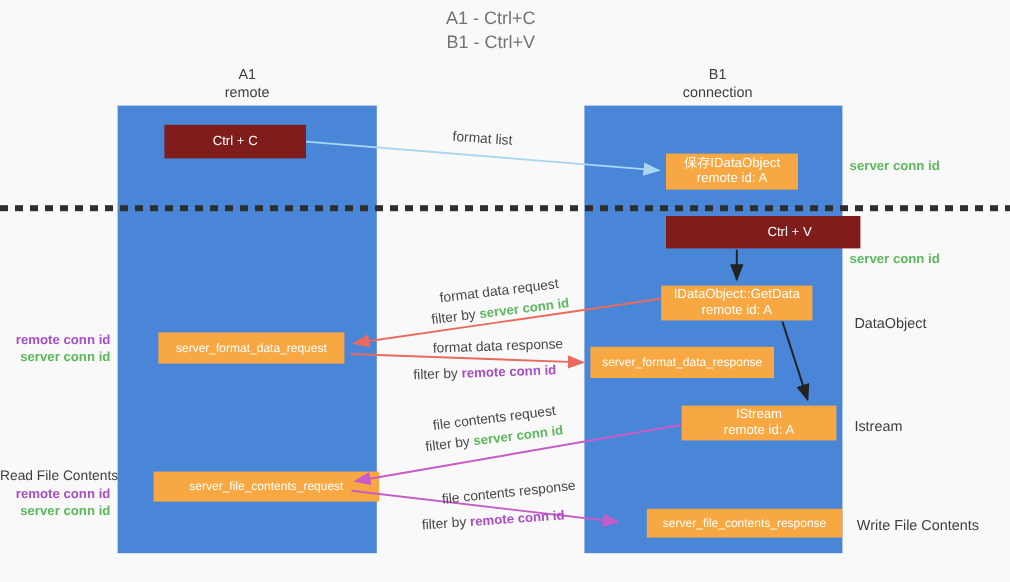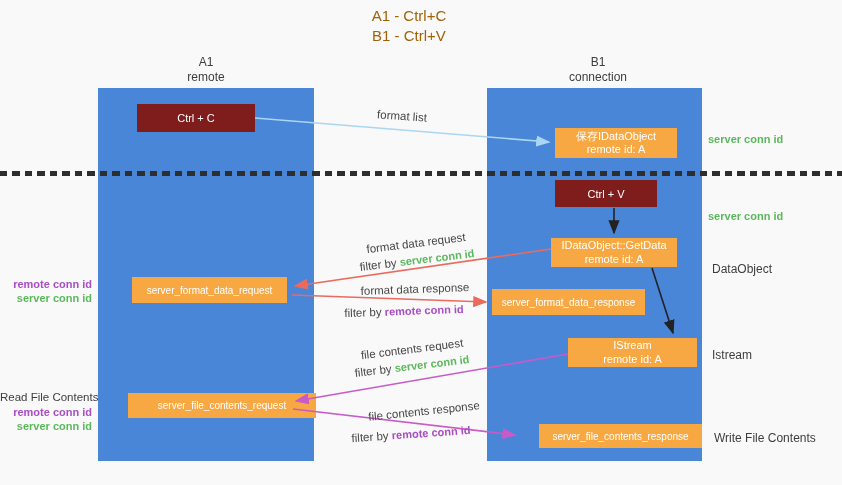--- a/index.html
+++ b/index.html
@@ -14,7 +14,7 @@
   }
   .title {
     position:absolute; left:309px; top:6px; width:200px;
-    text-align:center; font-size:15px; line-height:20px; color:#a16207;
+    text-align:center; font-size:15px; line-height:20px; color:#737373;
   }
   .col-header {
     position:absolute; width:120px; text-align:center;

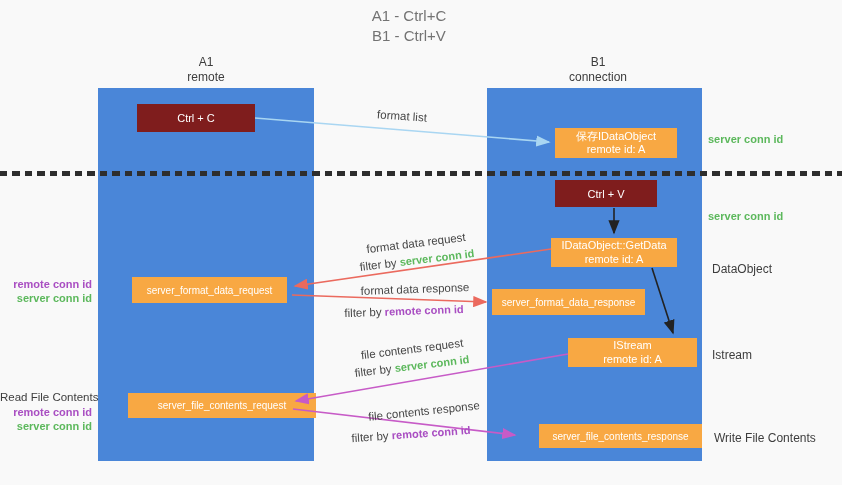--- a/index.html
+++ b/index.html
@@ -74,7 +74,7 @@
     <span>Ctrl + C</span>
   </div>
 
-  <div class="box orange two-line" style="left:555px; top:128px; width:122px; height:30px;">
+  <div class="box orange two-line" style="left:555px; top:128px; width:110px; height:30px;">
     <span>保存IDataObject</span>
     <span>remote id: A</span>
   </div>

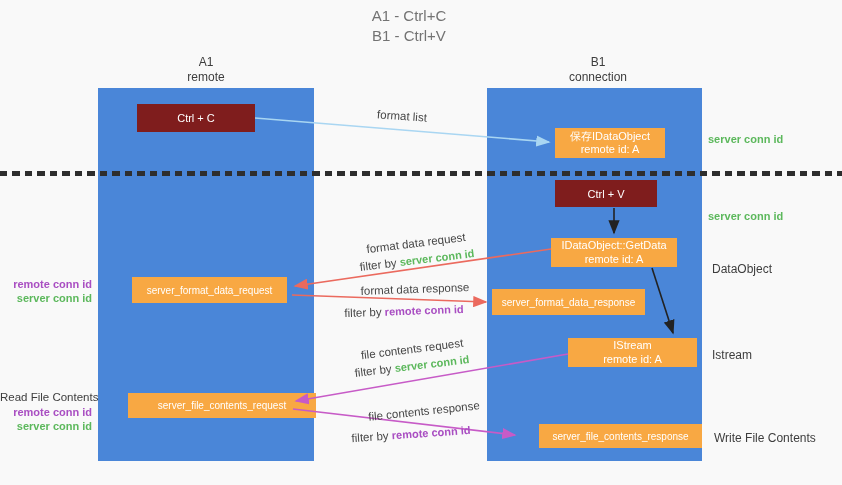--- a/index.html
+++ b/index.html
@@ -79,7 +79,7 @@
     <span>remote id: A</span>
   </div>
 
-  <div class="box green" style="left:555px; top:180px; width:102px; height:27px;">
+  <div class="box green" style="left:555px; top:180px; width:118px; height:27px;padding-left:44px;">
     <span>Ctrl + V</span>
   </div>
 

